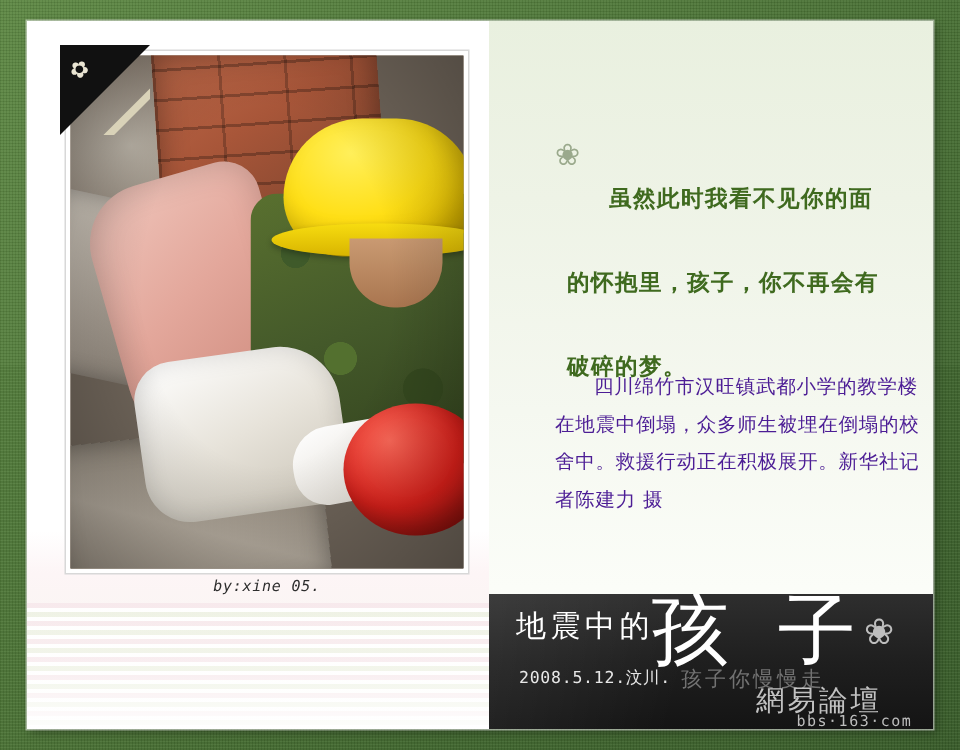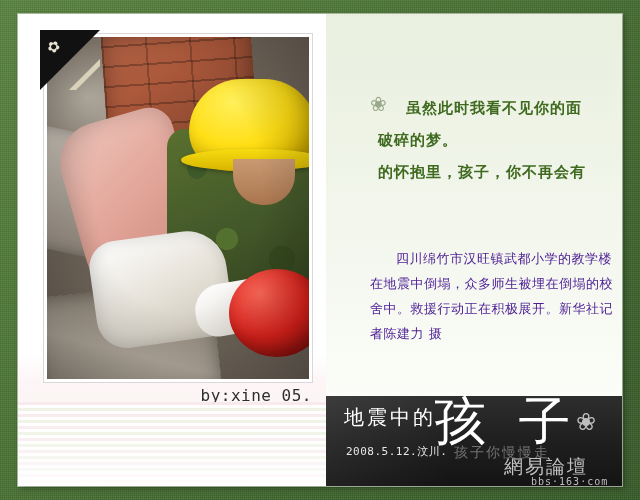--- a/index.html
+++ b/index.html
@@ -273,7 +273,7 @@
     font-weight: bold;
     letter-spacing: 1px;
   }
-  .poem .ln { display: block; }
+  .poem .ln { display: block; margin-top: 24px; }
   .poem .ln.indent { margin-left: -28px; }
 
   .body-text {

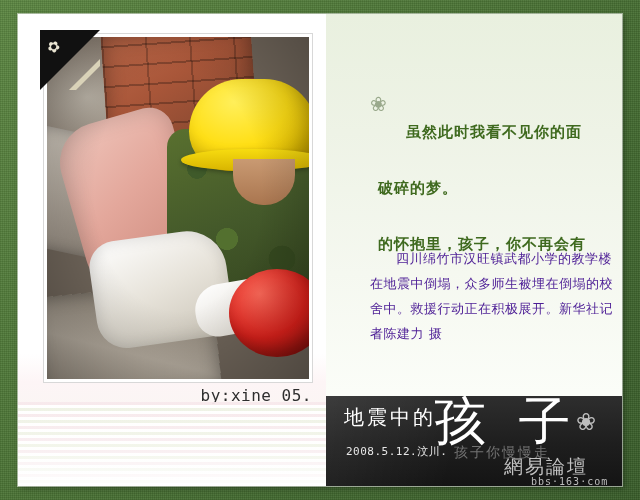--- a/index.html
+++ b/index.html
@@ -417,8 +417,8 @@
 
     <div class="poem">
       <span class="ln">虽然此时我看不见你的面</span>
+      <span class="ln indent">的怀抱里，孩子，你不再会有</span>
       <span class="ln indent">破碎的梦。</span>
-      <span class="ln indent">的怀抱里，孩子，你不再会有</span>
     </div>
 
     <div class="body-text">四川绵竹市汉旺镇武都小学的教学楼在地震中倒塌，众多师生被埋在倒塌的校舍中。救援行动正在积极展开。新华社记者陈建力 摄</div>

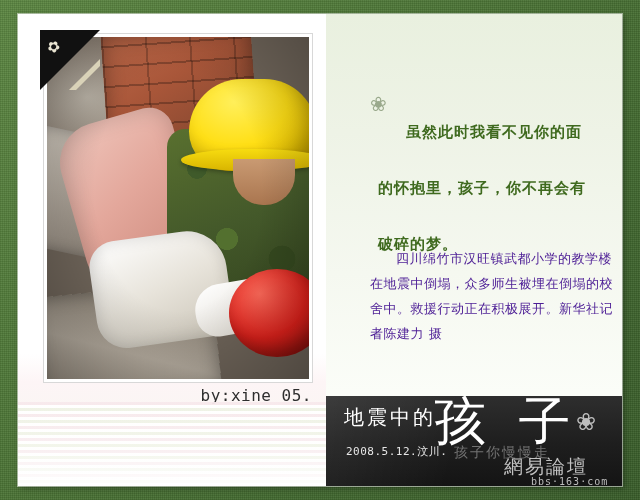--- a/index.html
+++ b/index.html
@@ -221,11 +221,12 @@
     left: 26px;
     top: 372px;
     width: 268px;
-    text-align: right;
+    text-align: center;
     font-family: "DejaVu Sans Mono", monospace;
-    font-size: 16px;
+    font-size: 10px;
     color: #2e2e2e;
     letter-spacing: 0.5px;
+    font-style: italic;
   }
 
   

